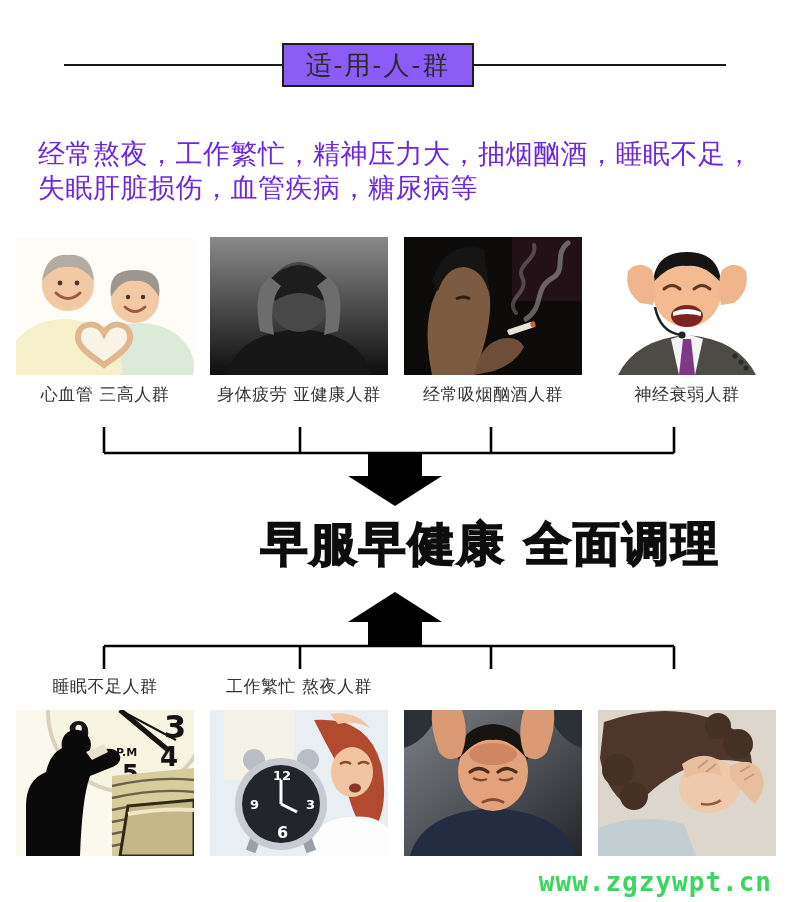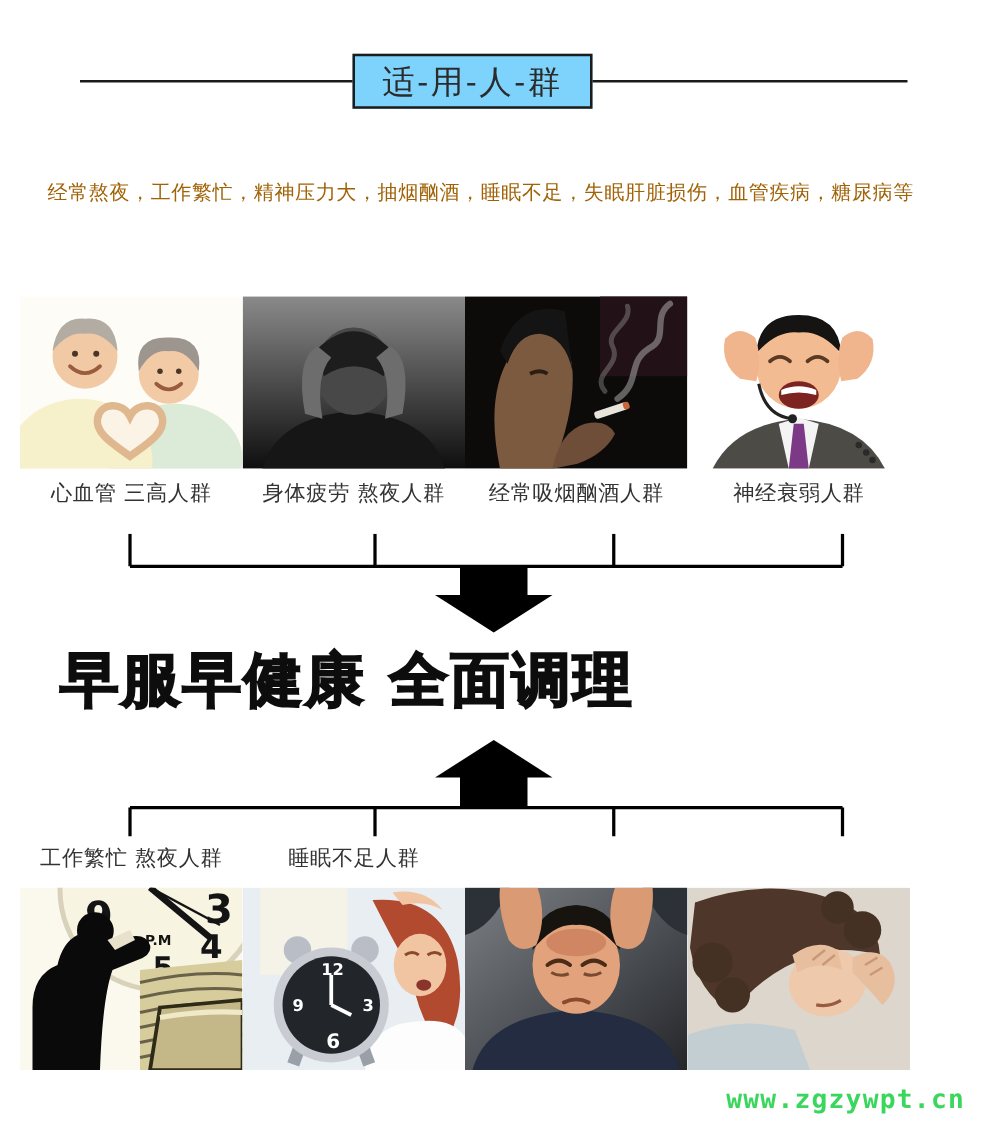--- a/index.html
+++ b/index.html
@@ -9,7 +9,7 @@
   
   .hdr-line { position:absolute; left:64px; top:64px; width:662px; border-top:2px solid #1a1a1a; }
   .hdr-box { position:absolute; left:282px; top:43px; width:192px; height:44px;
-             background:#7dd3fc; border:2px solid #1c1c1c; display:flex; align-items:center; justify-content:center;
+             background:#8b5cf6; border:2px solid #1c1c1c; display:flex; align-items:center; justify-content:center;
              font-size:26px; color:#2b2b2b; letter-spacing:2px; z-index:2; font-family:"DejaVu Serif", serif; }
 
   

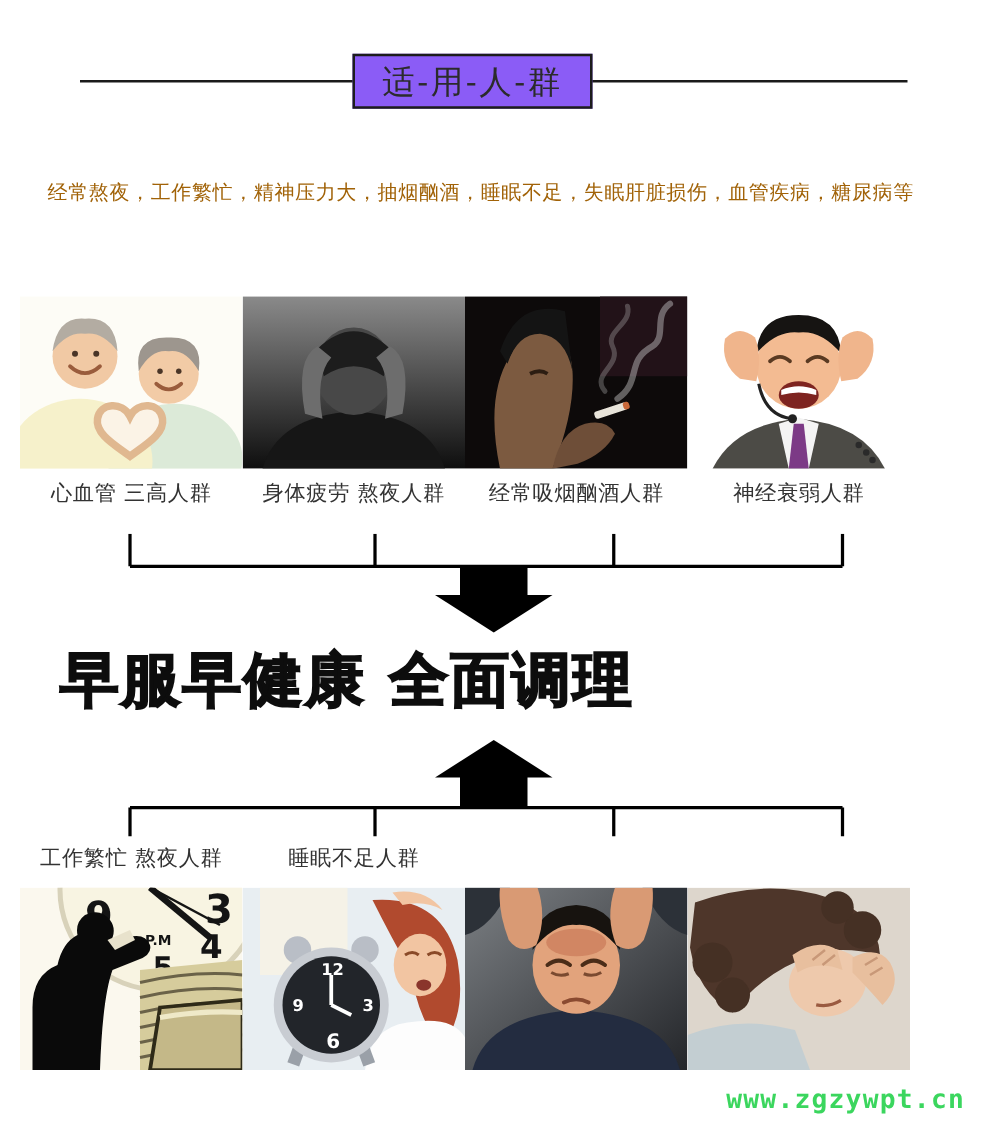--- a/index.html
+++ b/index.html
@@ -13,8 +13,8 @@
              font-size:26px; color:#2b2b2b; letter-spacing:2px; z-index:2; font-family:"DejaVu Serif", serif; }
 
   
-  .intro { position:absolute; left:38px; top:137px; width:718px; font-size:16px; line-height:34px;
-           color:#a16207; letter-spacing:0.5px; }
+  .intro { position:absolute; left:38px; top:137px; width:718px; font-size:27px; line-height:34px;
+           color:#6d28d9; letter-spacing:0.5px; }
 
   
   .grid { position:absolute; left:16px; width:760px; display:grid; grid-template-columns:repeat(4,178px); }

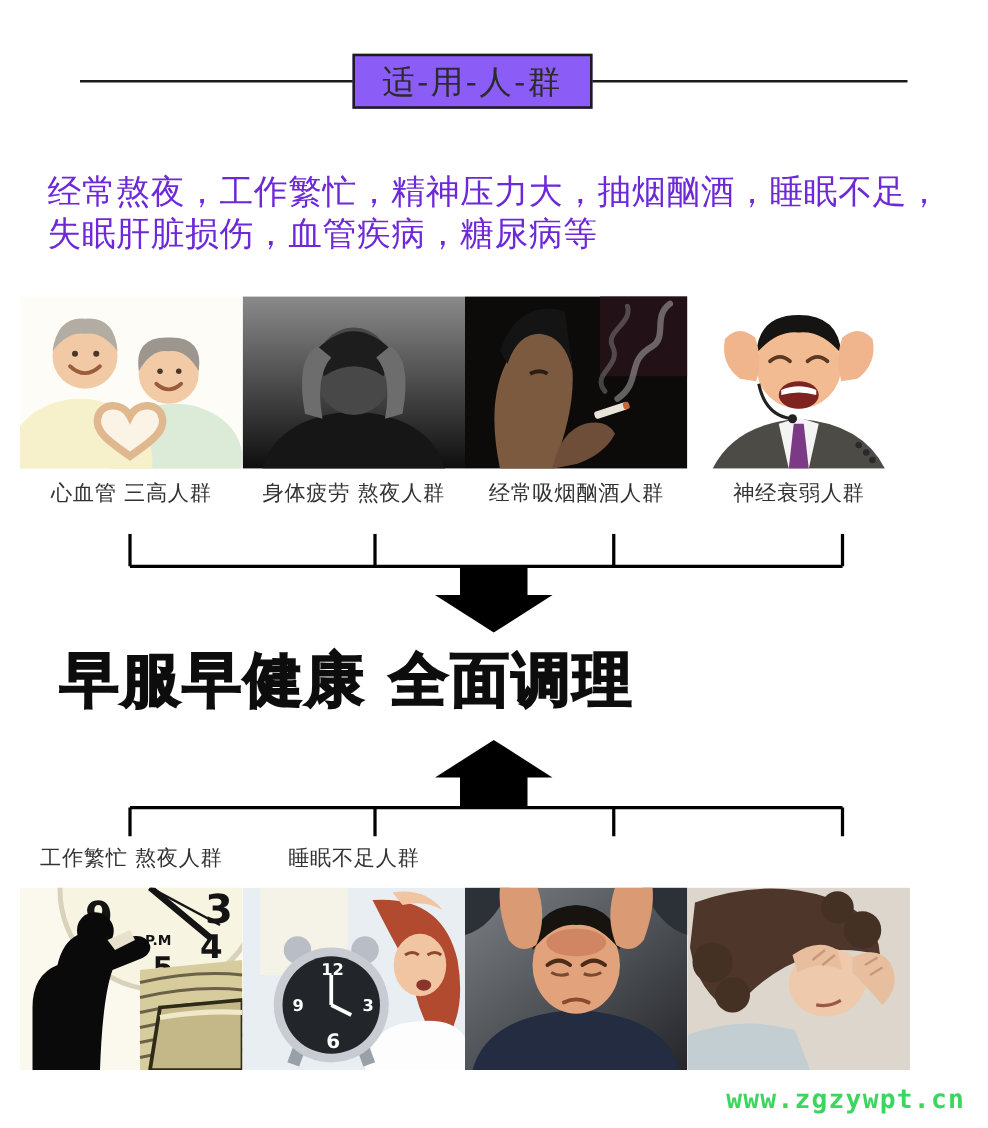--- a/index.html
+++ b/index.html
@@ -17,7 +17,7 @@
            color:#6d28d9; letter-spacing:0.5px; }
 
   
-  .grid { position:absolute; left:16px; width:760px; display:grid; grid-template-columns:repeat(4,178px); }
+  .grid { position:absolute; left:16px; width:760px; display:grid; grid-template-columns:repeat(4,178px); column-gap:16px; }
   .row1-photos { top:237px; }
   .row1-caps   { top:383px; }
   .row2-caps   { top:675px; }

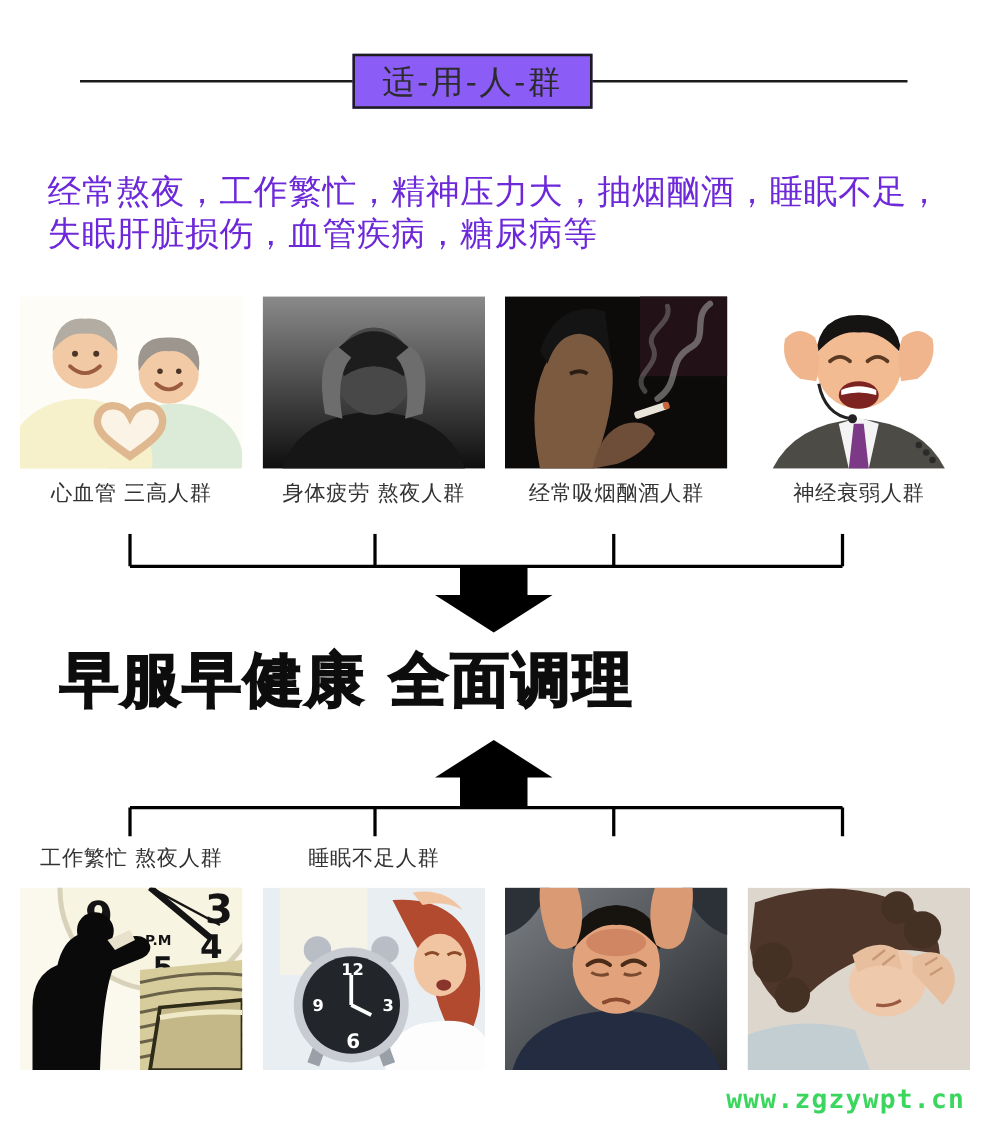--- a/index.html
+++ b/index.html
@@ -132,7 +132,7 @@
 
   <div class="grid row1-caps">
     <div class="cap">心血管 三高人群</div>
-    <div class="cap">身体疲劳 熬夜人群</div>
+    <div class="cap">身体疲劳 亚健康人群</div>
     <div class="cap">经常吸烟酗酒人群</div>
     <div class="cap">神经衰弱人群</div>
   </div>

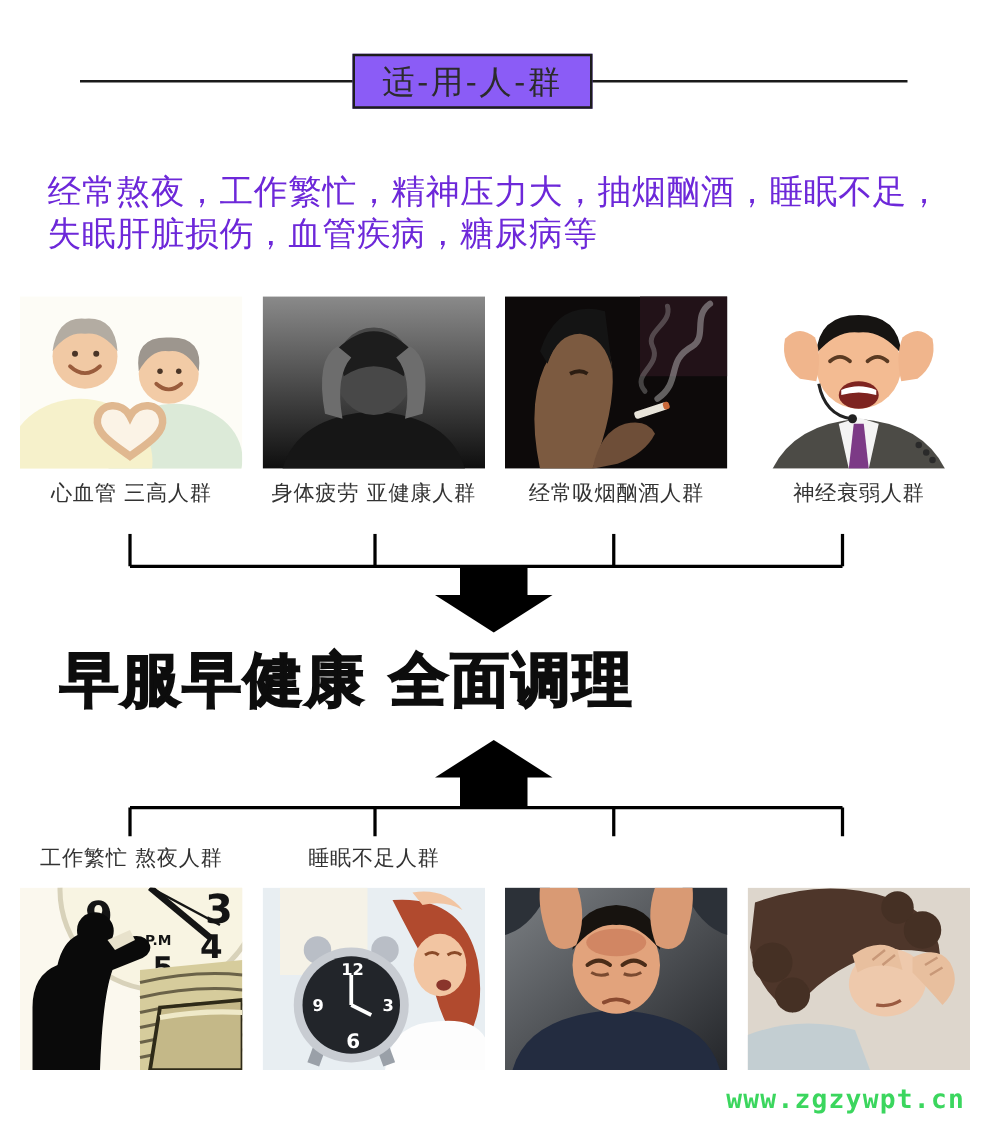--- a/index.html
+++ b/index.html
@@ -32,8 +32,8 @@
   .funnel-bottom { top:591px; }
 
   
-  .headline { position:absolute; top:513px; left:0; width:720px; text-align:left;
-              font-size:47px; font-weight:900; color:#0d0d0d; letter-spacing:2px;margin-left:48px;
+  .headline { position:absolute; top:513px; left:0; width:720px; text-align:right;
+              font-size:47px; font-weight:900; color:#0d0d0d; letter-spacing:2px;
               -webkit-text-stroke:1.6px #0d0d0d; }
 
   

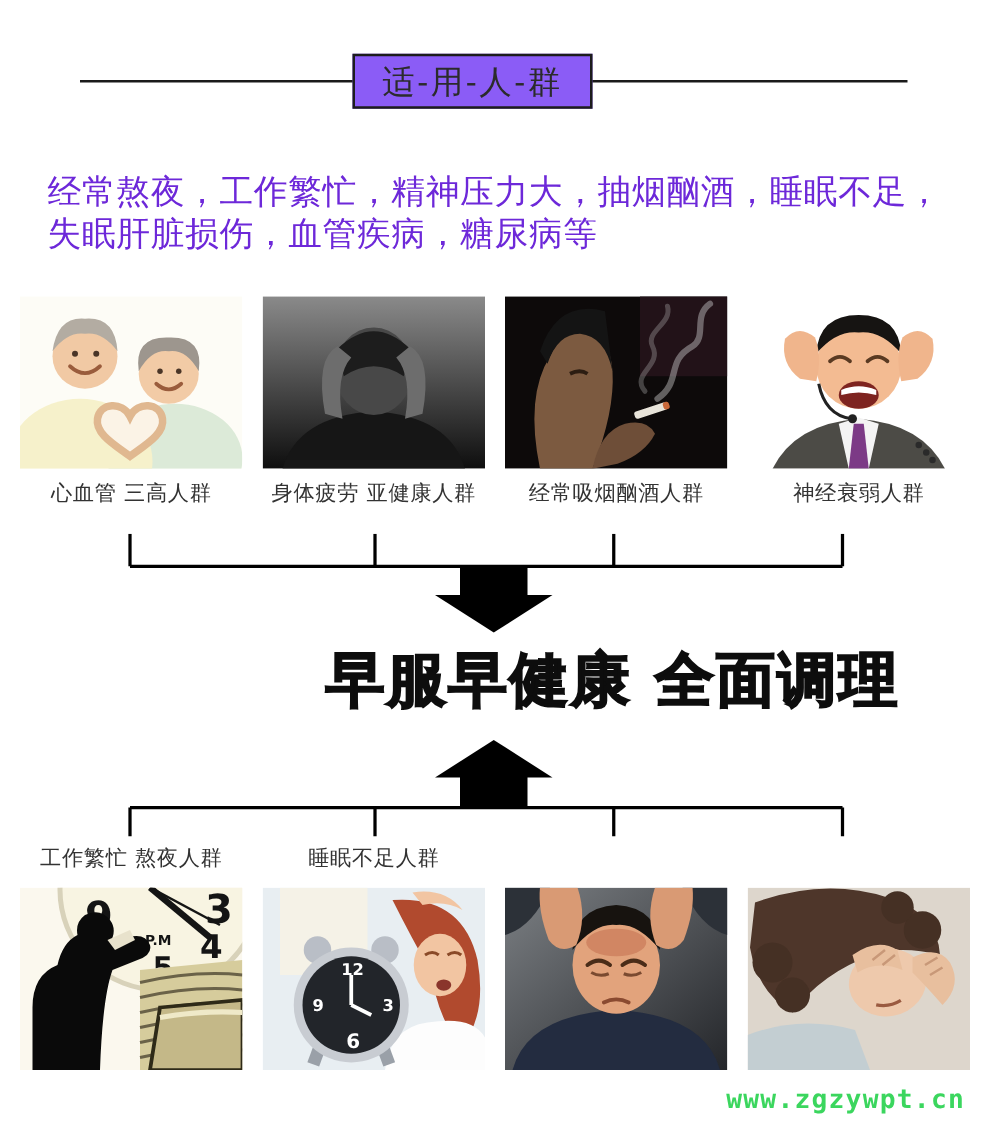--- a/index.html
+++ b/index.html
@@ -168,8 +168,8 @@
   </svg>
 
   <div class="grid row2-caps">
+    <div class="cap">睡眠不足人群</div>
     <div class="cap">工作繁忙 熬夜人群</div>
-    <div class="cap">睡眠不足人群</div>
   </div>
 
   <div class="grid row2-photos">

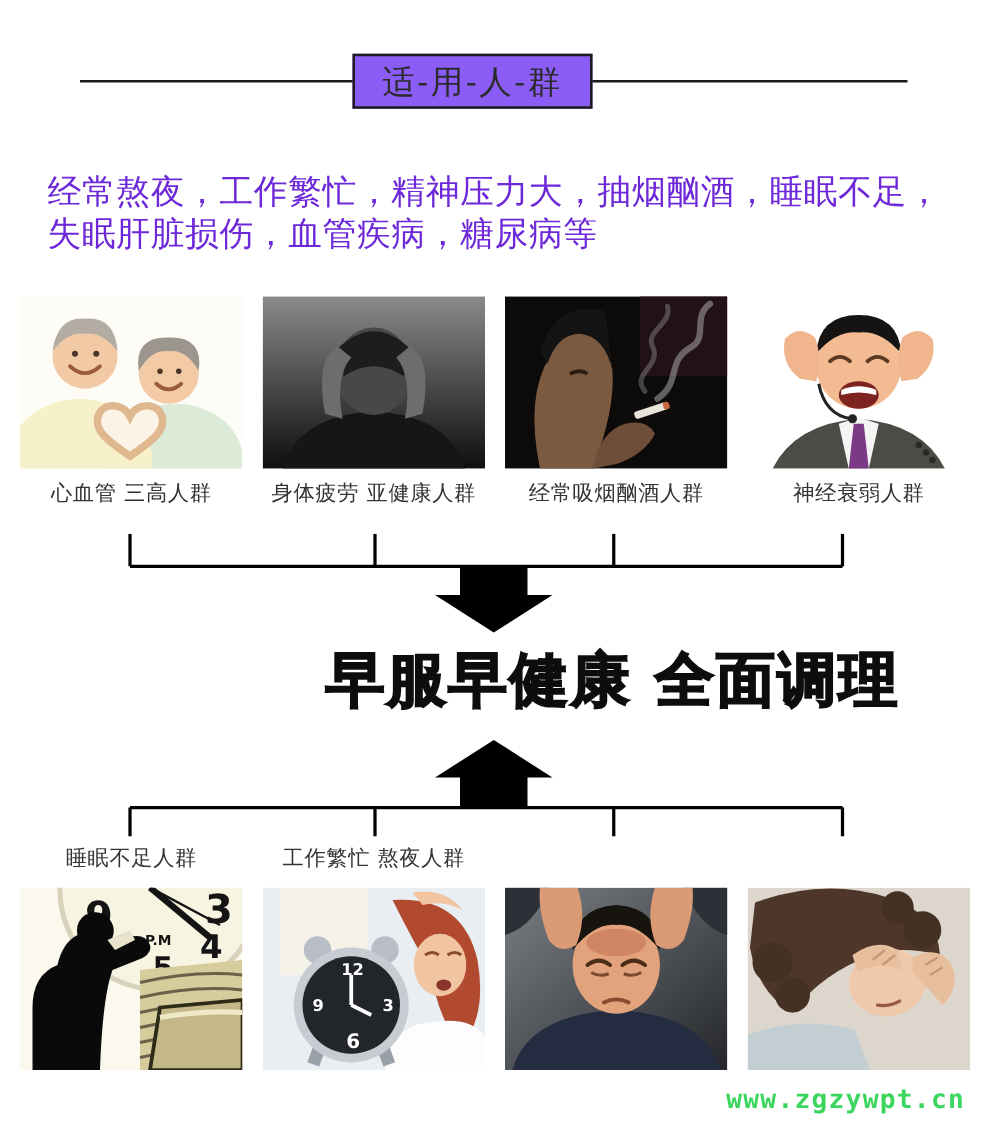--- a/index.html
+++ b/index.html
@@ -38,7 +38,7 @@
 
   
   .watermark { position:absolute; top:867px; right:18px; font-family:"DejaVu Sans Mono", monospace;
-               font-size:21px; font-weight:bold; color:#3bd65e; letter-spacing:1px; }
+               font-size:26px; font-weight:bold; color:#3bd65e; letter-spacing:1px; }
 </style>
 </head>
 <body>

